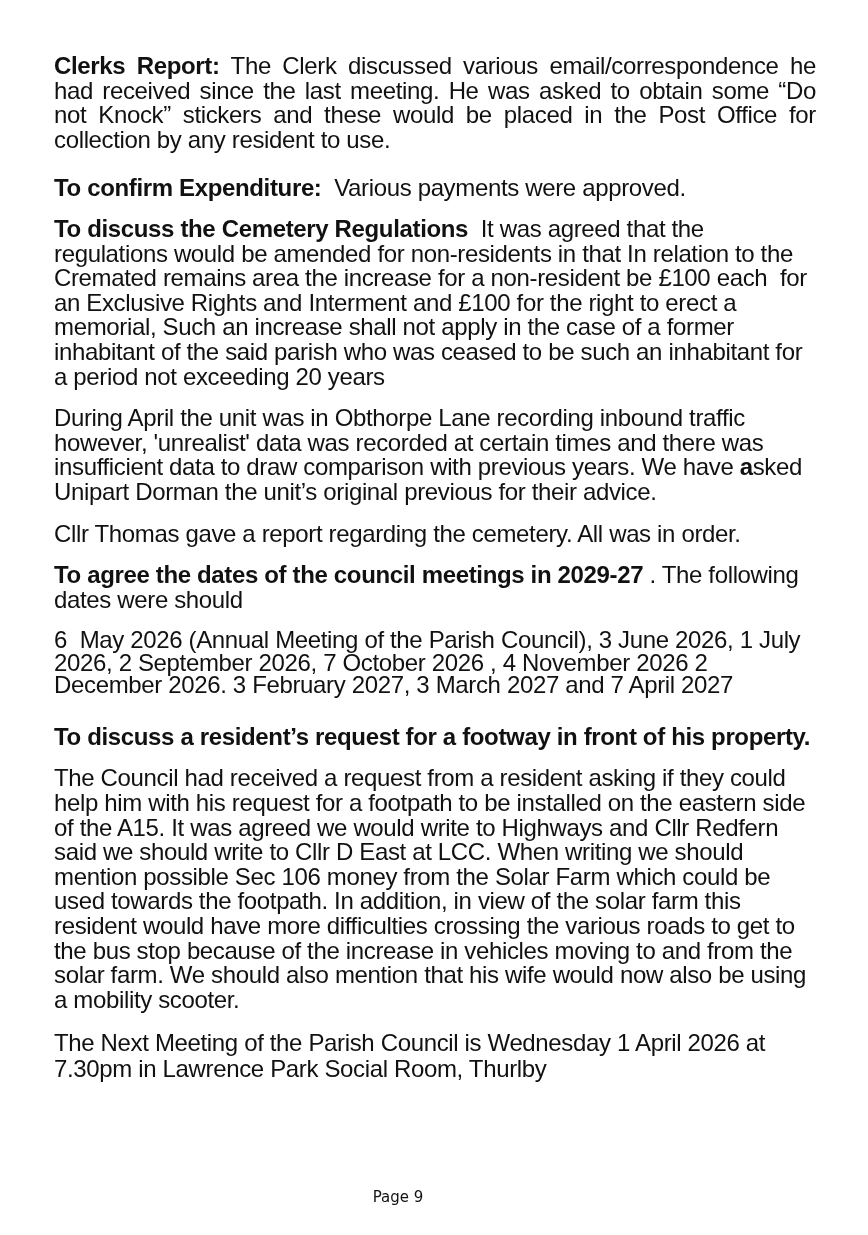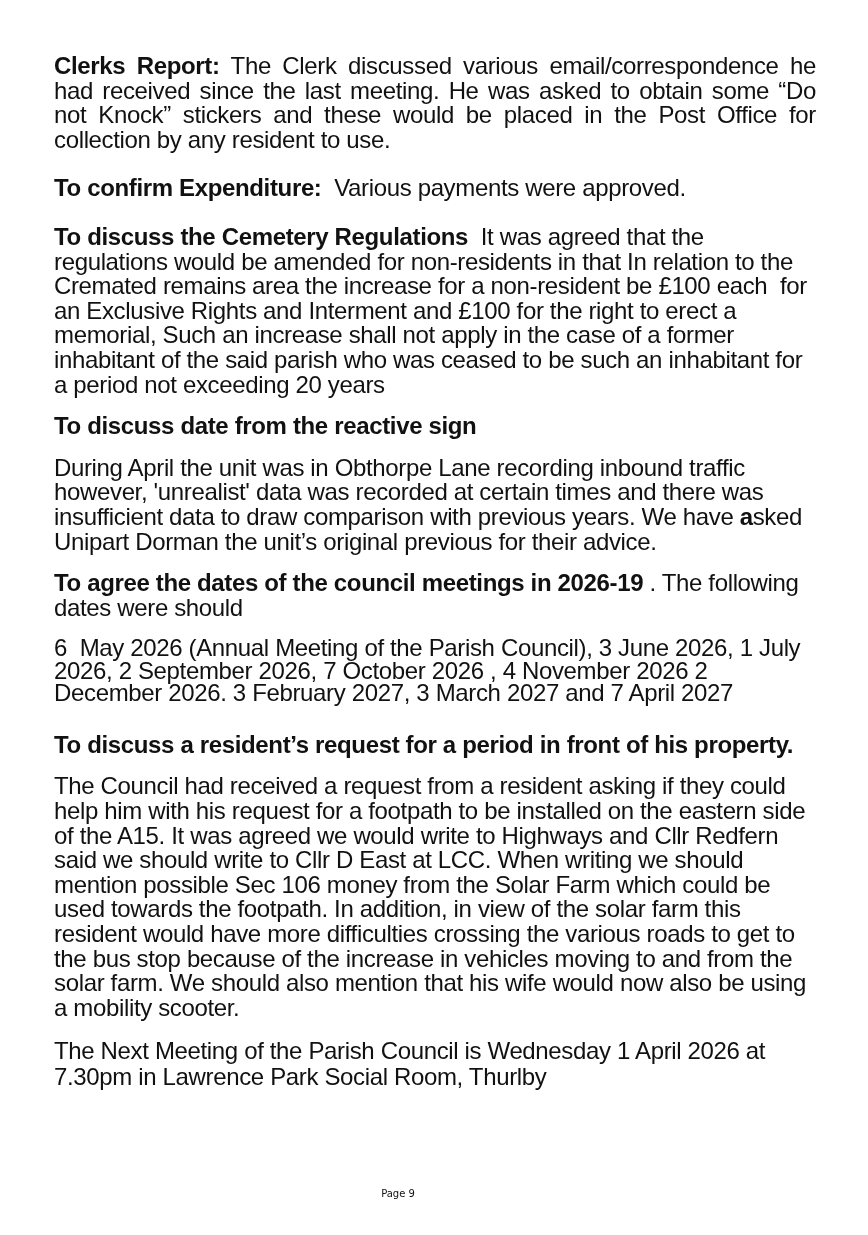--- a/index.html
+++ b/index.html
@@ -57,7 +57,7 @@
     <b>Clerks Report:</b><span> The Clerk discussed various email/correspondence he had received since the last meeting. He was asked to obtain some “Do not Knock” stickers and these would be placed in the Post Office for collection by any resident to use.</span>
   </p>
 
-  <p style="margin-bottom: 24px;">
+  <p style="margin-bottom: 16px;">
     <b>To confirm Expenditure:</b><span style="white-space: pre-wrap;">  Various payments were approved.</span>
   </p>
 

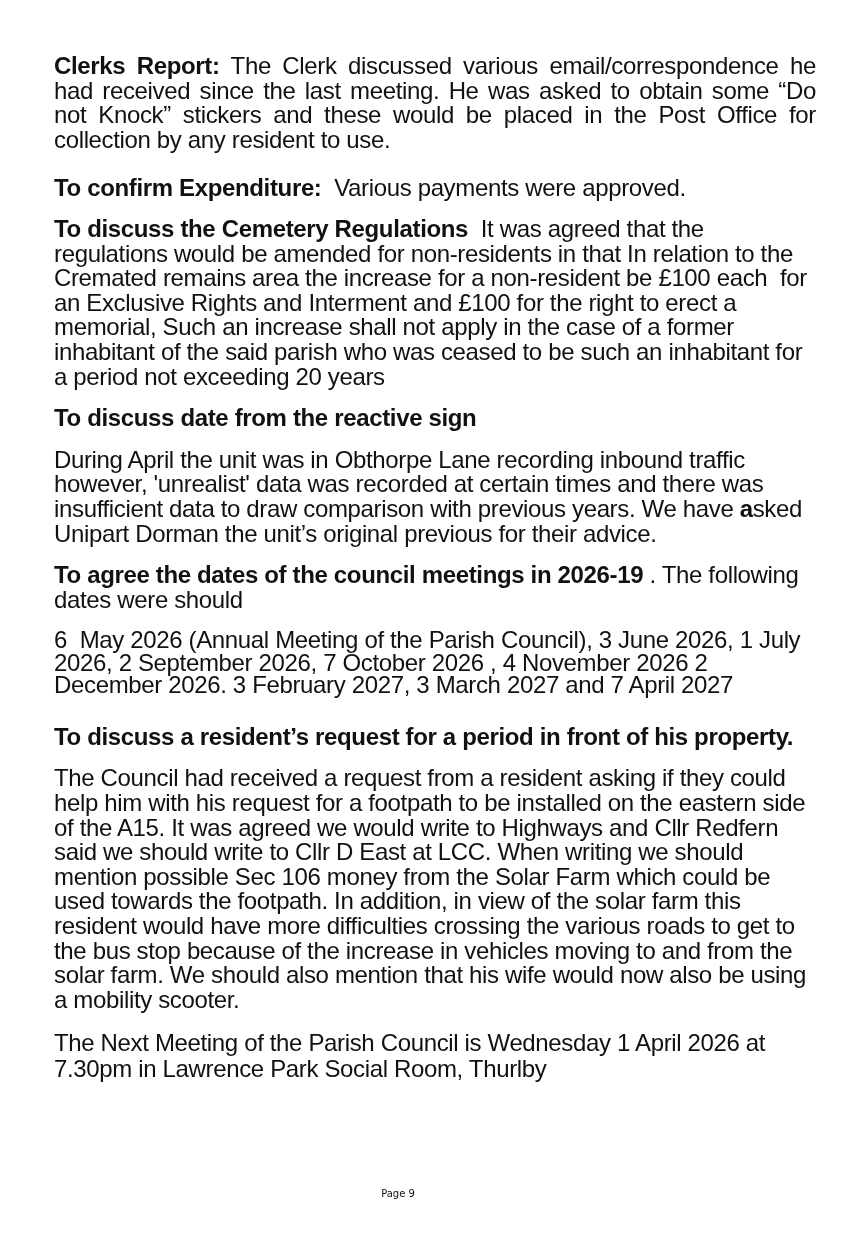--- a/index.html
+++ b/index.html
@@ -63,9 +63,6 @@
 
   <p style="margin-bottom: 17px; white-space: pre-wrap;"><b>To discuss the Cemetery Regulations</b><span>  It was agreed that the regulations would be amended for non-residents in that In relation to the Cremated remains area the increase for a non-resident be £100 each  for an Exclusive Rights and Interment and £100 for the right to erect a memorial, Such an increase shall not apply in the case of a former inhabitant of the said parish who was ceased to be such an inhabitant for a period not exceeding 20 years</span></p>
 
-  <p style="margin-bottom: 17px;">
-    <b>To discuss date from the reactive sign</b>
-  </p>
 
   <p style="margin-bottom: 17px;"><span>During April the unit was in Obthorpe Lane recording inbound traffic however, 'unrealist' data was recorded at certain times and there was insufficient data to draw comparison with previous years. We have </span><b>a</b><span>sked Unipart Dorman the unit’s original previous for their advice.</span></p>
 

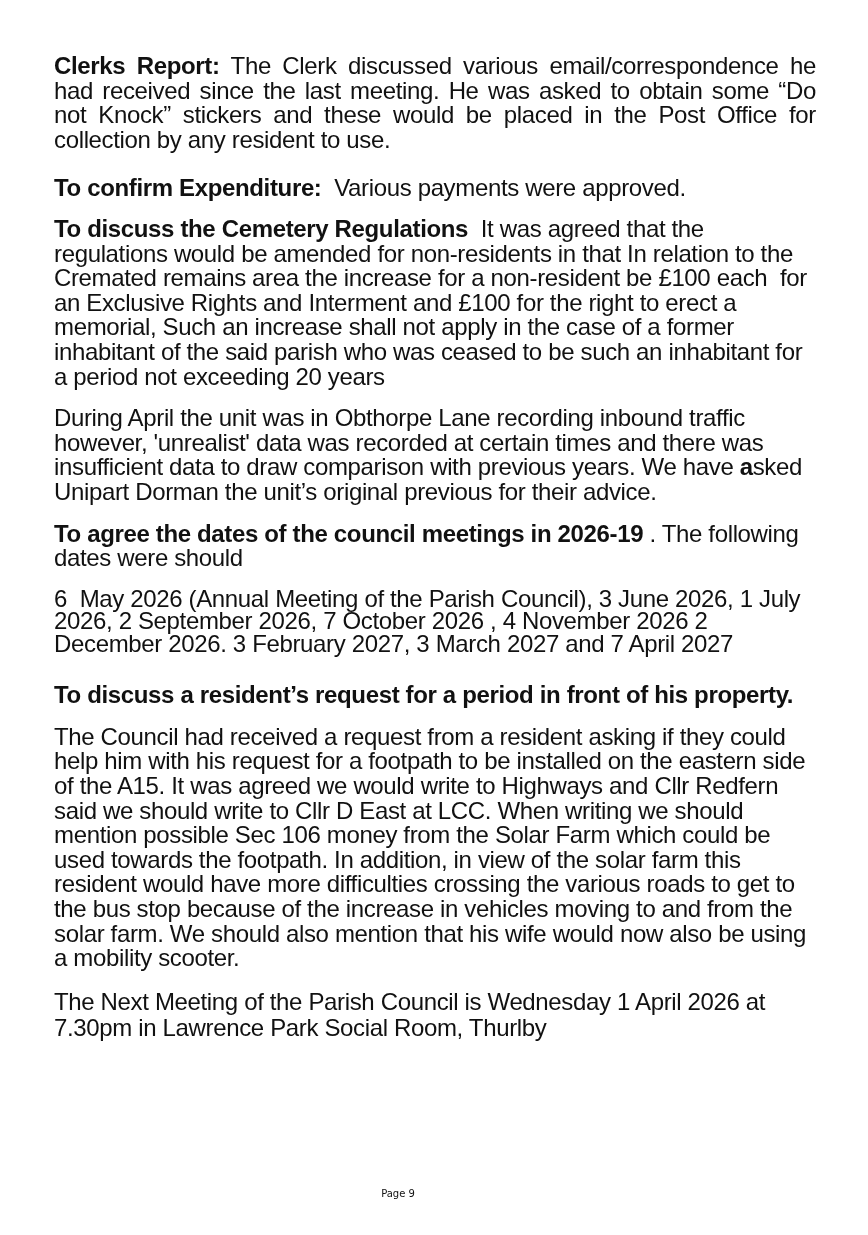--- a/index.html
+++ b/index.html
@@ -66,6 +66,7 @@
 
   <p style="margin-bottom: 17px;"><span>During April the unit was in Obthorpe Lane recording inbound traffic however, 'unrealist' data was recorded at certain times and there was insufficient data to draw comparison with previous years. We have </span><b>a</b><span>sked Unipart Dorman the unit’s original previous for their advice.</span></p>
 
+  <p style="margin-bottom: 17px;">Cllr Thomas gave a report regarding the cemetery. All was in order.</p>
 
   <p style="margin-bottom: 17px;"><b>To agree the dates of the council meetings in 2026-19</b><span> . The following dates were should</span></p>
 

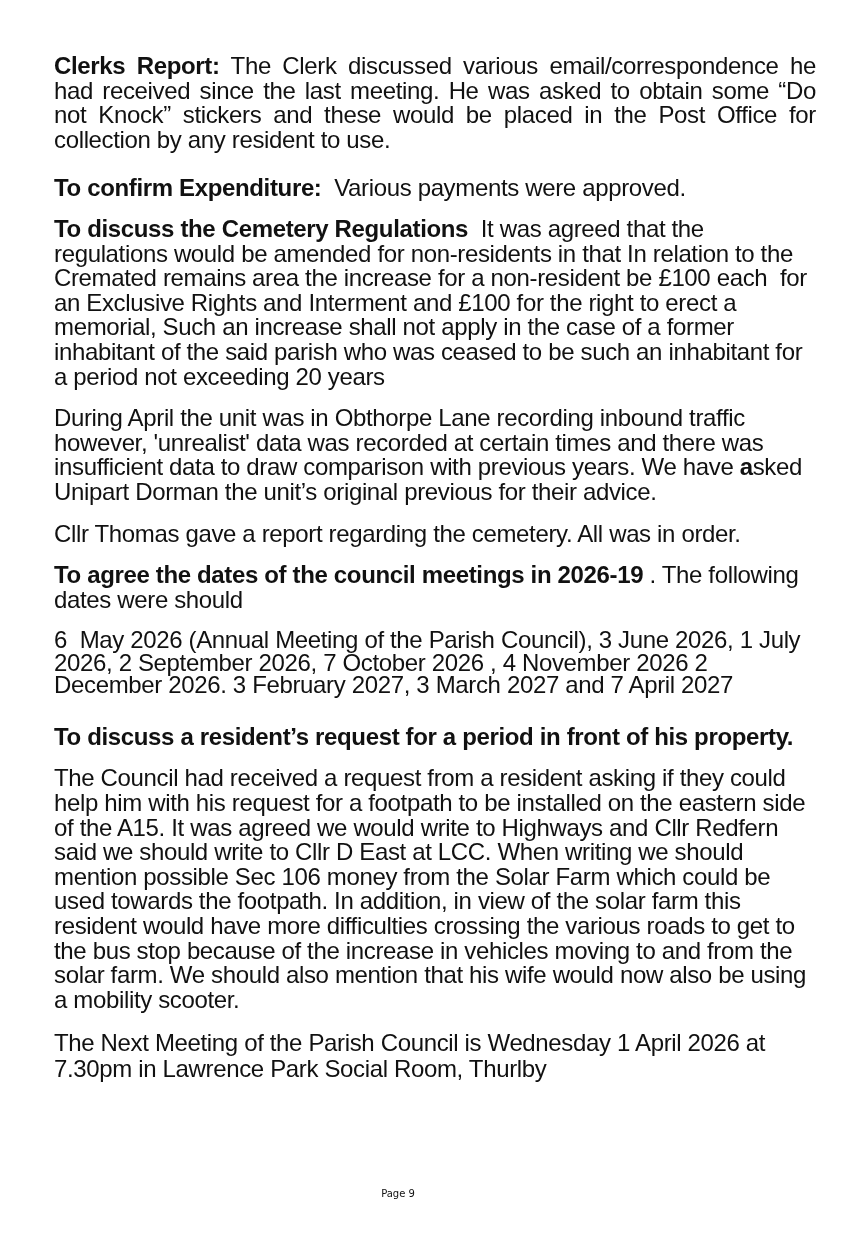--- a/index.html
+++ b/index.html
@@ -68,7 +68,7 @@
 
   <p style="margin-bottom: 17px;">Cllr Thomas gave a report regarding the cemetery. All was in order.</p>
 
-  <p style="margin-bottom: 17px;"><b>To agree the dates of the council meetings in 2026-19</b><span> . The following dates were should</span></p>
+  <p style="margin-bottom: 17px;"><b>To agree the dates of the council meetings in 2029-27</b><span> . The following dates were should</span></p>
 
   <p style="margin-bottom: 28px; line-height: 22.5px; white-space: pre-wrap;">6  May 2026 (Annual Meeting of the Parish Council), 3 June 2026, 1 July 2026, 2 September 2026, 7 October 2026 , 4 November 2026 2 December 2026. 3 February 2027, 3 March 2027 and 7 April 2027</p>
 

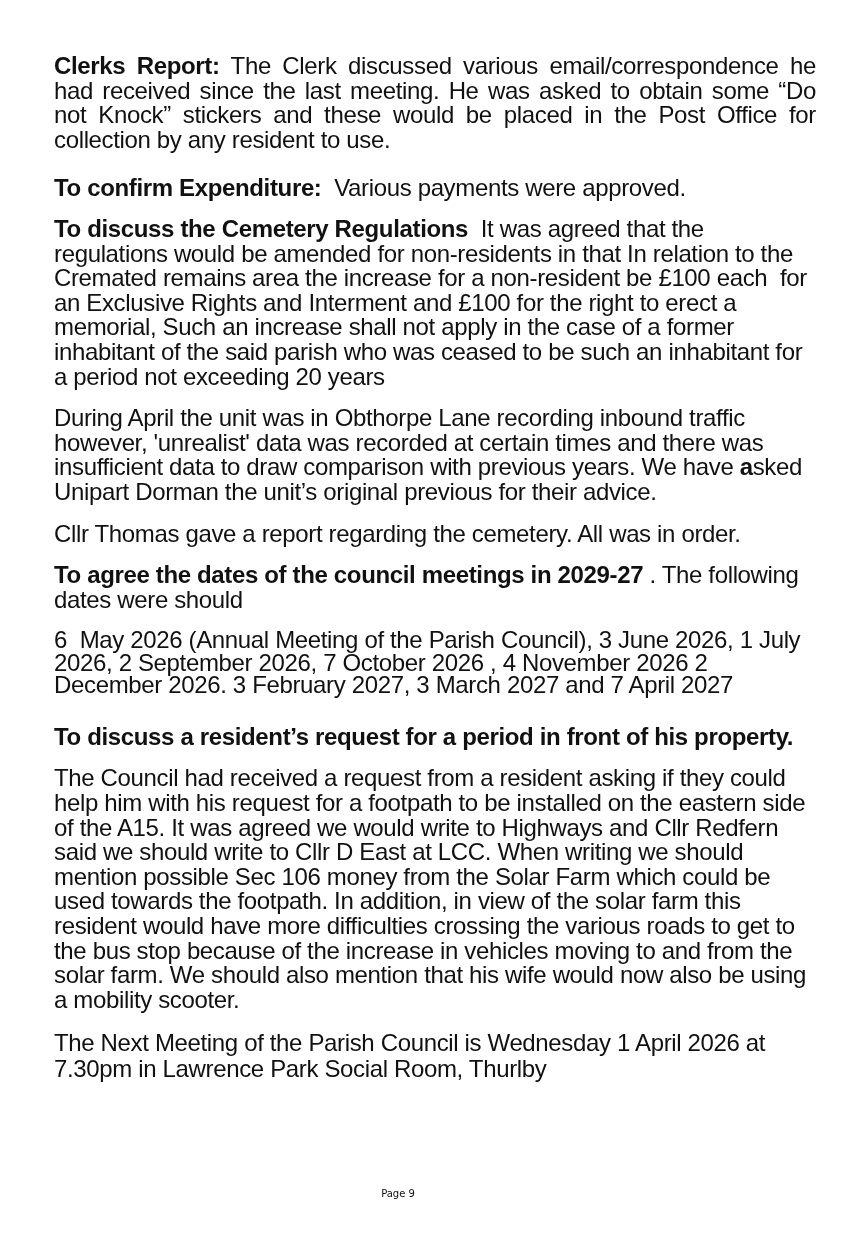--- a/index.html
+++ b/index.html
@@ -73,7 +73,7 @@
   <p style="margin-bottom: 28px; line-height: 22.5px; white-space: pre-wrap;">6  May 2026 (Annual Meeting of the Parish Council), 3 June 2026, 1 July 2026, 2 September 2026, 7 October 2026 , 4 November 2026 2 December 2026. 3 February 2027, 3 March 2027 and 7 April 2027</p>
 
   <p style="margin-bottom: 17px;">
-    <b>To discuss a resident’s request for a period in front of his property.</b>
+    <b>To discuss a resident’s request for a footway in front of his property.</b>
   </p>
 
   <p style="margin-bottom: 18px;">The Council had received a request from a resident asking if they could help him with his request for a footpath to be installed on the eastern side of the A15. It was agreed we would write to Highways and Cllr Redfern said we should write to Cllr D East at LCC. When writing we should mention possible Sec 106 money from the Solar Farm which could be used towards the footpath. In addition, in view of the solar farm this resident would have more difficulties crossing the various roads to get to the bus stop because of the increase in vehicles moving to and from the solar farm. We should also mention that his wife would now also be using a mobility scooter.</p>

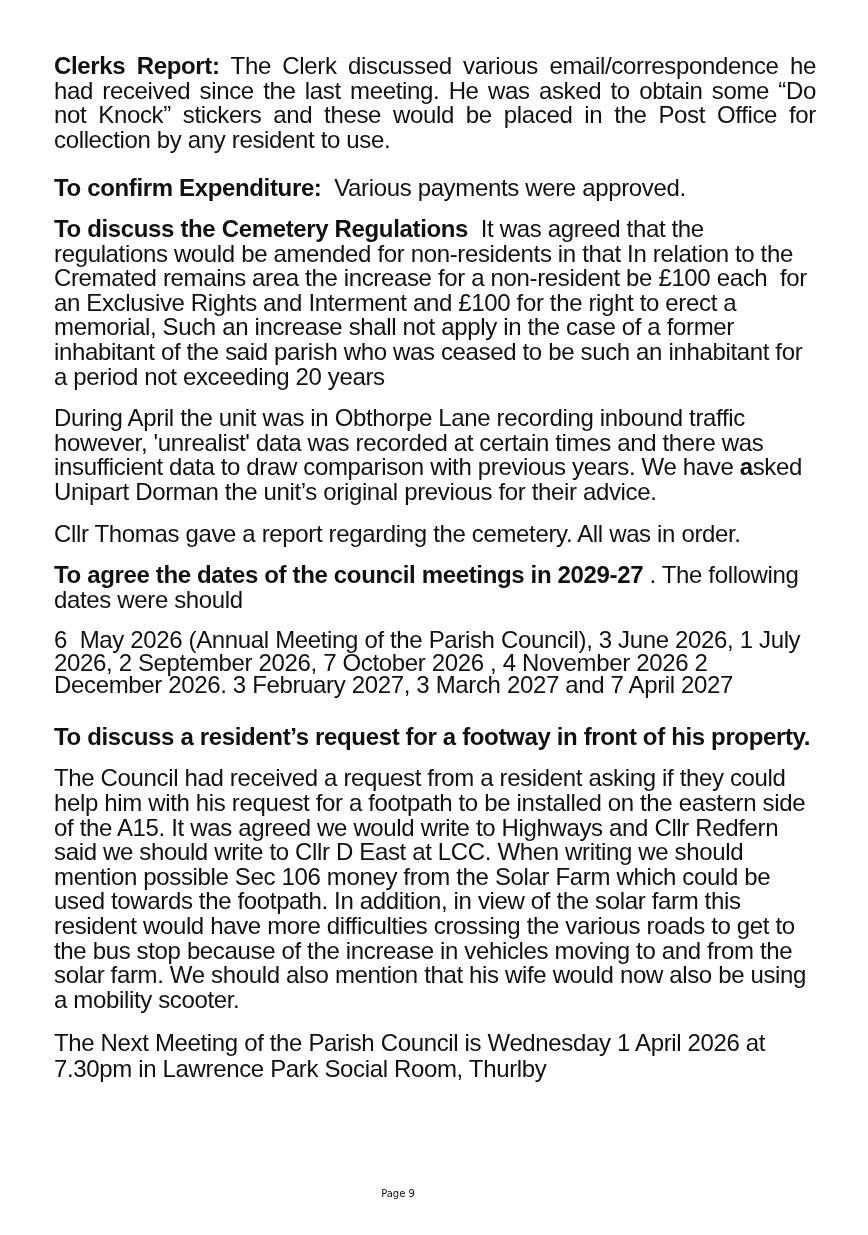--- a/index.html
+++ b/index.html
@@ -44,7 +44,7 @@
       top: 1188px;
       text-align: center;
       font-family: "DejaVu Sans", sans-serif;
-      font-size: 10px;
+      font-size: 15px;
       color: #111111;
     }
   </style>

